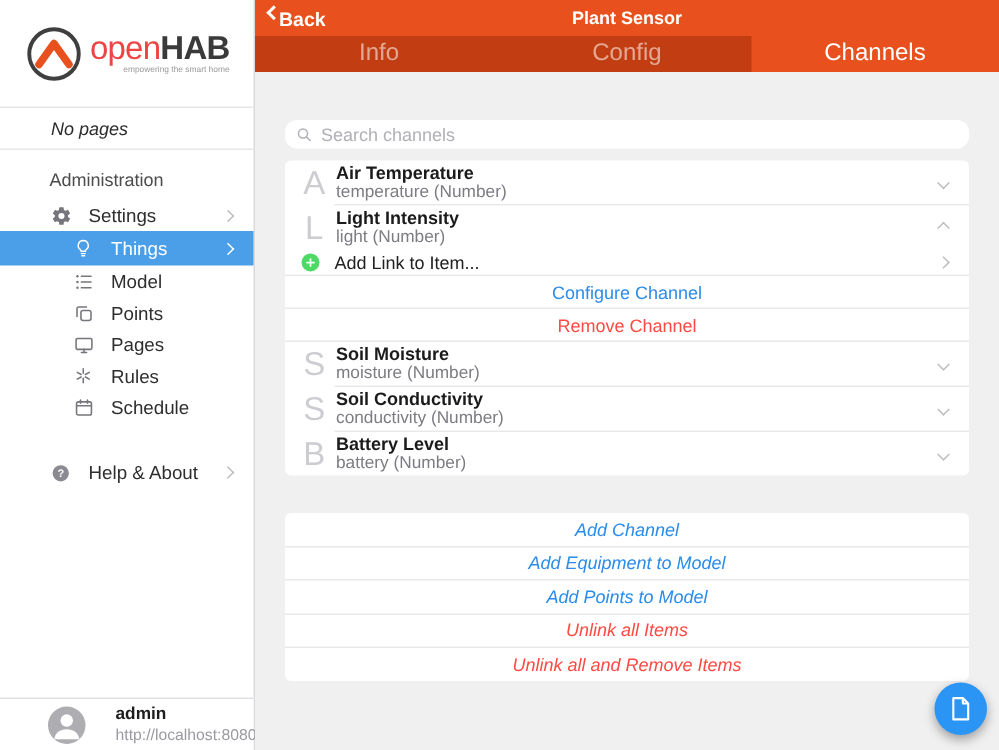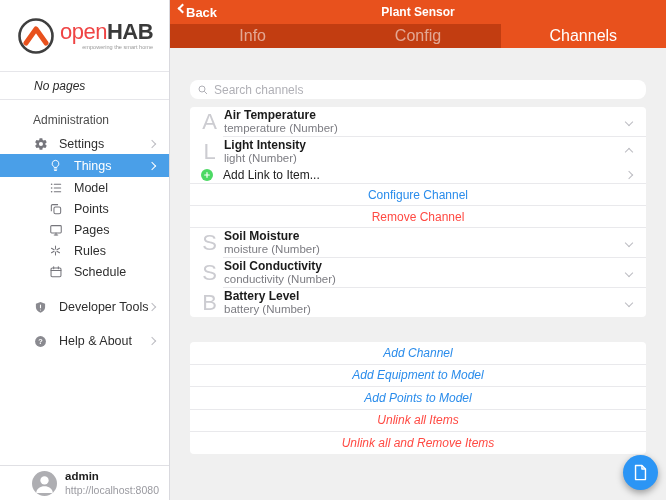--- a/index.html
+++ b/index.html
@@ -198,17 +198,6 @@
 
     <div class="nav-gap"></div>
 
-    <div class="nav-item footer">
-      <span class="nicon">
-        <svg width="13" height="13" viewBox="0 0 24 24">
-            <path d="M12 2l8.5 3v6.2c0 5.2-3.6 8.8-8.5 10.6C7.1 20 3.5 16.4 3.5 11.2V5z" fill="#8a8a90"></path>
-            <rect x="11" y="6.5" width="2" height="7" rx="1" fill="#fff"></rect>
-            <rect x="11" y="15.5" width="2" height="2.2" rx="1" fill="#fff"></rect>
-          </svg>
-      </span>
-      <span>Developer Tools</span>
-      <span class="chev right"></span>
-    </div>
 
     <div class="nav-gap" style="height:8px;"></div>
 

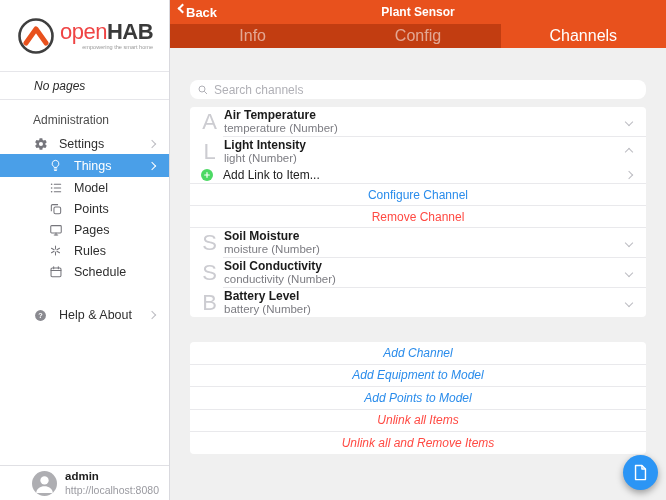--- a/index.html
+++ b/index.html
@@ -38,7 +38,7 @@
   .nav-item .chev { position:absolute; right:14px; }
   .account { position:absolute; left:0; bottom:0; width:100%; height:35px; border-top:1px solid #e0e0e4; background:#fff; display:flex; align-items:center; padding-left:32px; cursor:pointer; }
   .avatar { width:25px; height:25px; border-radius:50%; background:#aeaeb2; overflow:hidden; flex:0 0 25px; display:flex; align-items:center; justify-content:center; }
-  .account-text { margin-left:8px; line-height:1.15; }
+  .account-text { margin-left:20px; line-height:1.15; }
   .account-name { font-size:11.5px; font-weight:bold; color:#1d1d1d; }
   .account-url { font-size:10.5px; color:#9a9aa0; }
 

